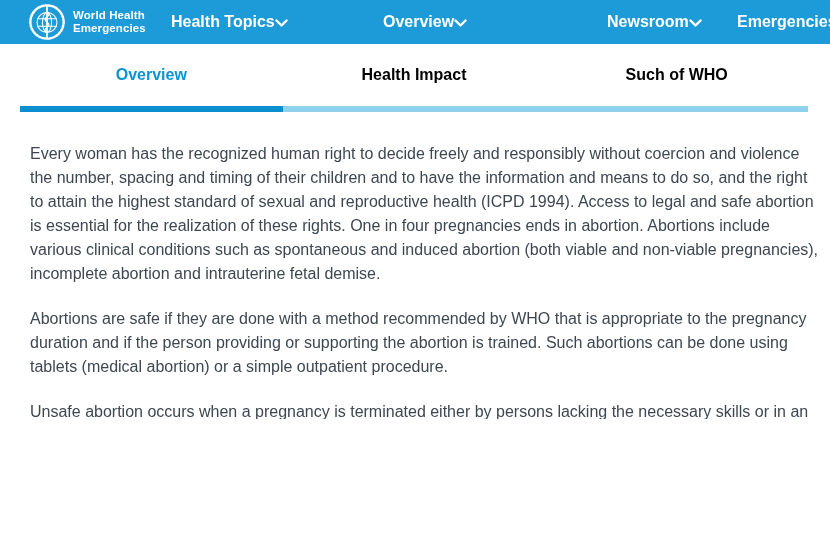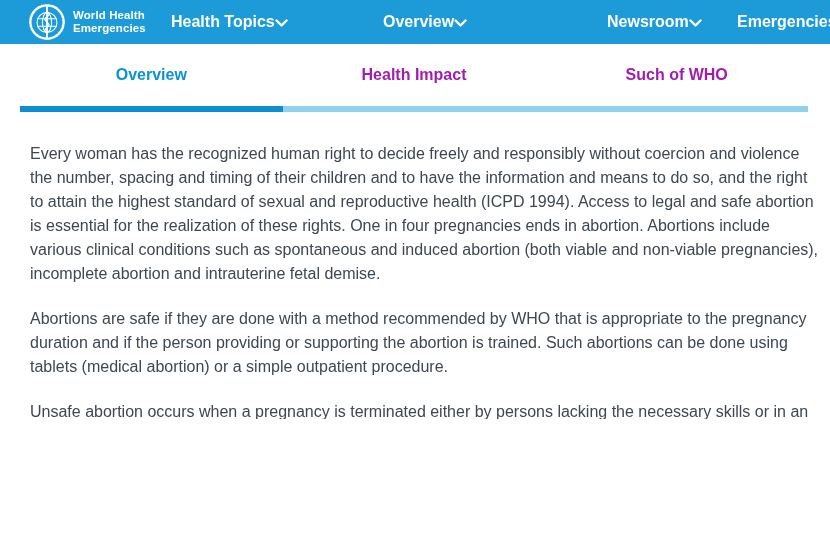--- a/index.html
+++ b/index.html
@@ -73,7 +73,7 @@
     justify-content: center;
     font-size: 16px;
     font-weight: bold;
-    color: #a21caf;
+    color: #000000;
     cursor: pointer;
   }
   .tab.active { color: #0a93d5; }

